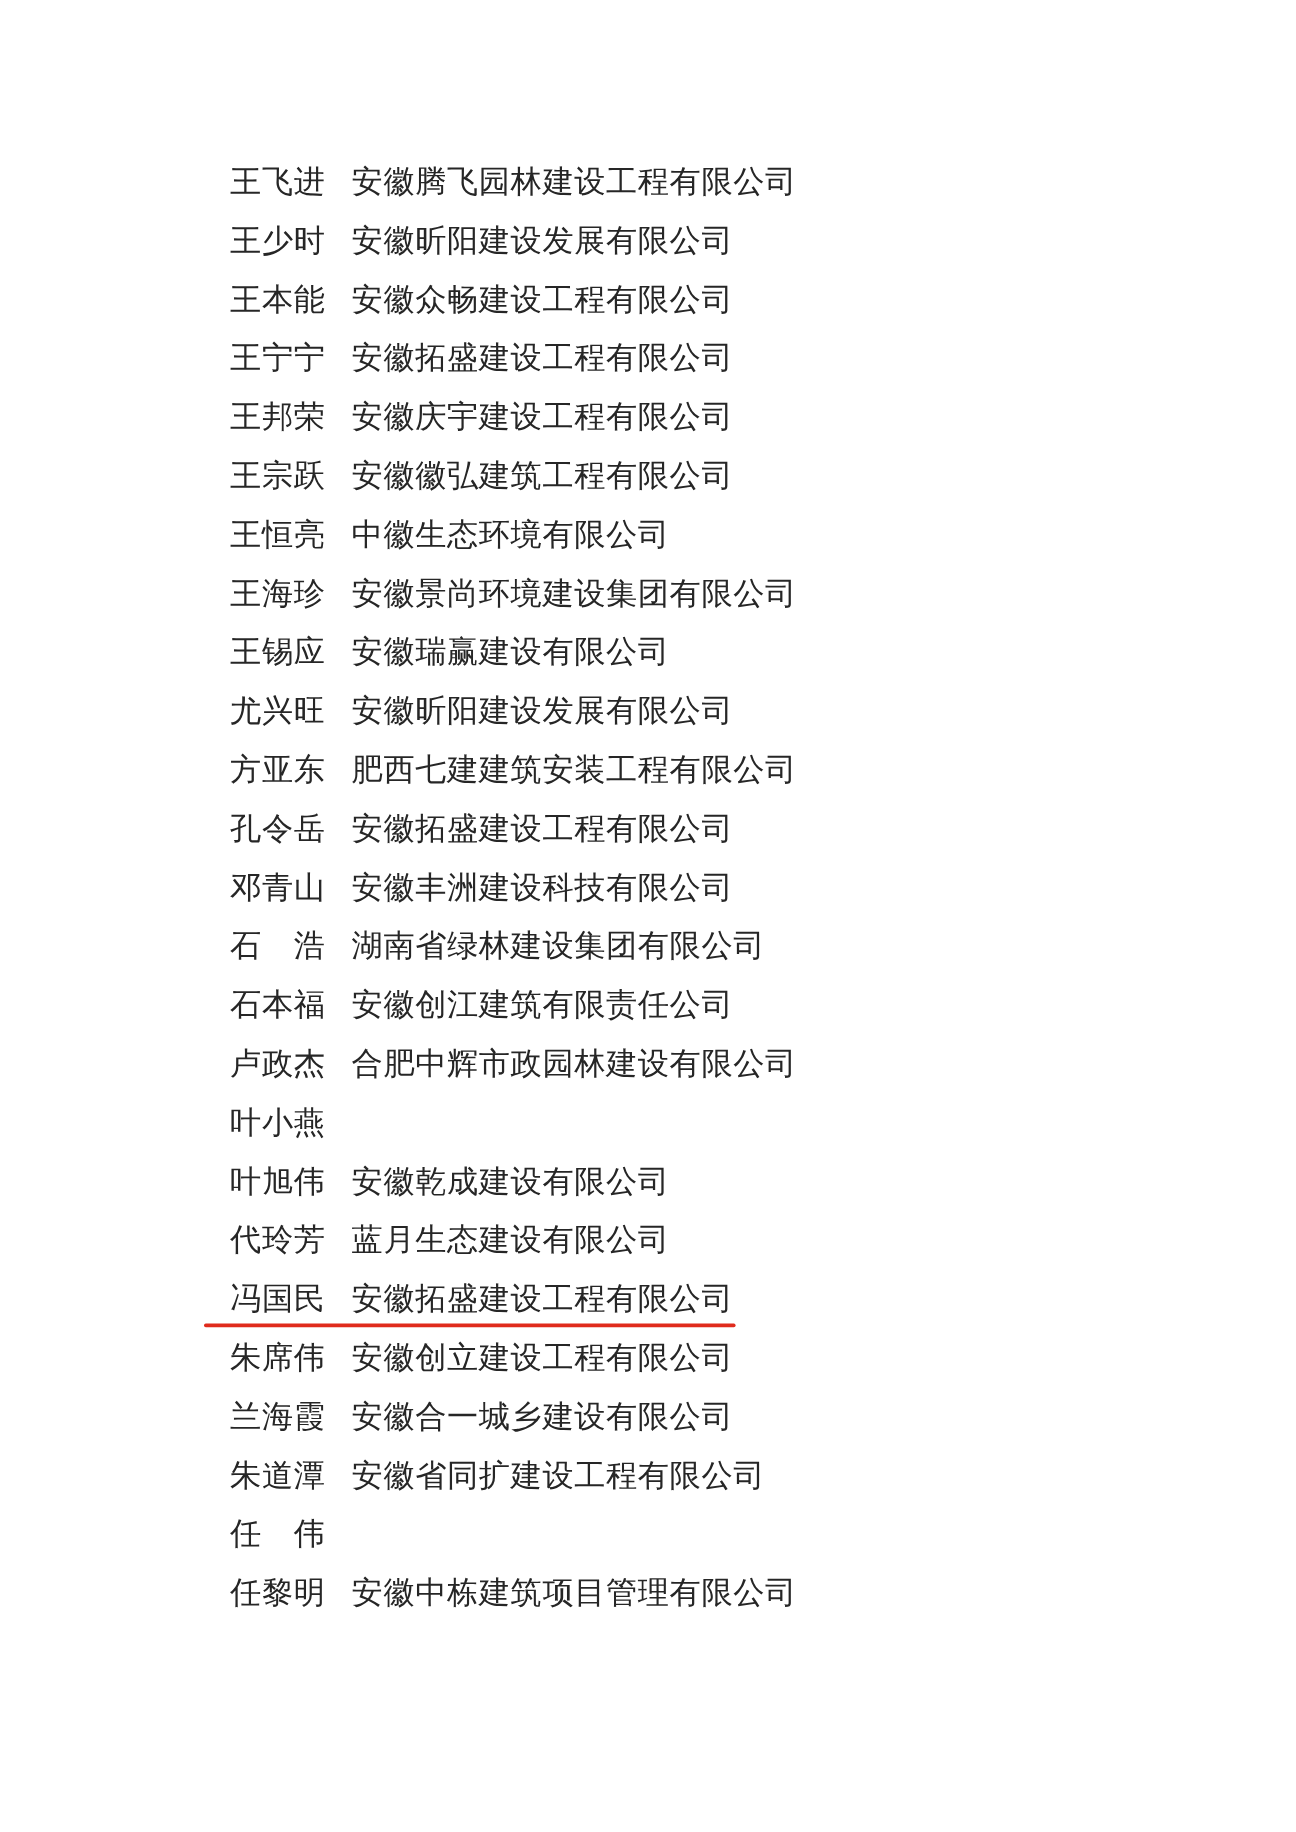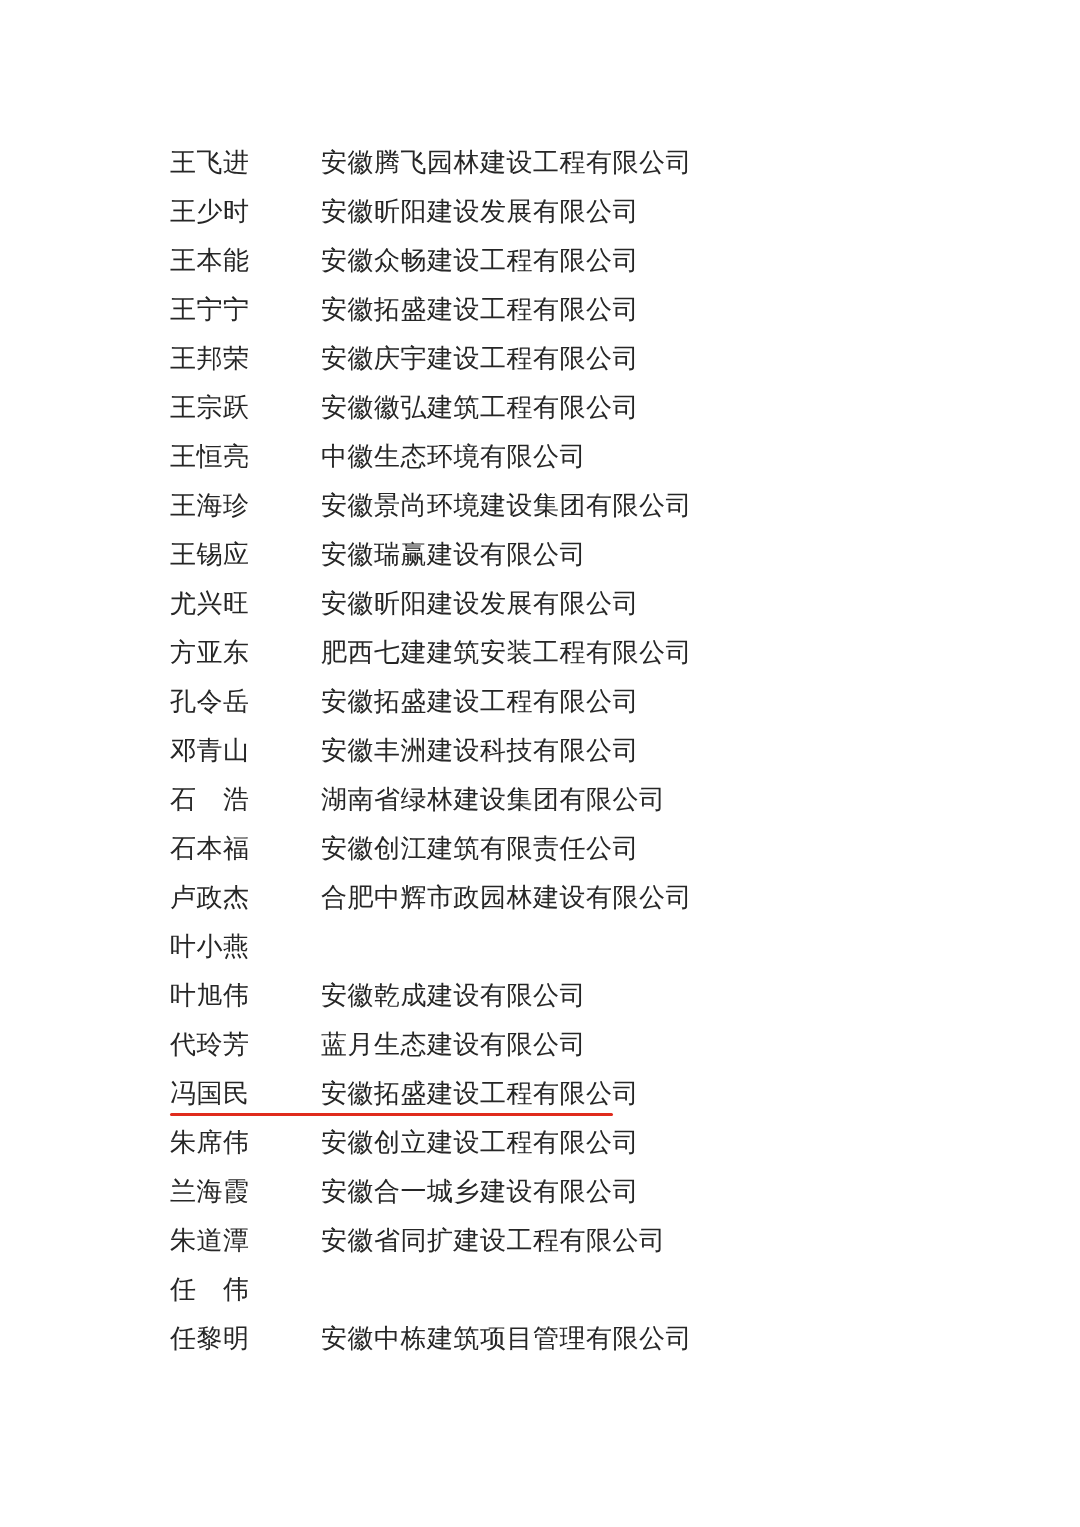--- a/index.html
+++ b/index.html
@@ -19,7 +19,8 @@
   .rows {
     position: absolute;
     left: 170px;
-    top: 138px;
+    top: 128px;
+    text-align: center;
   }
   .row {
     position: relative;

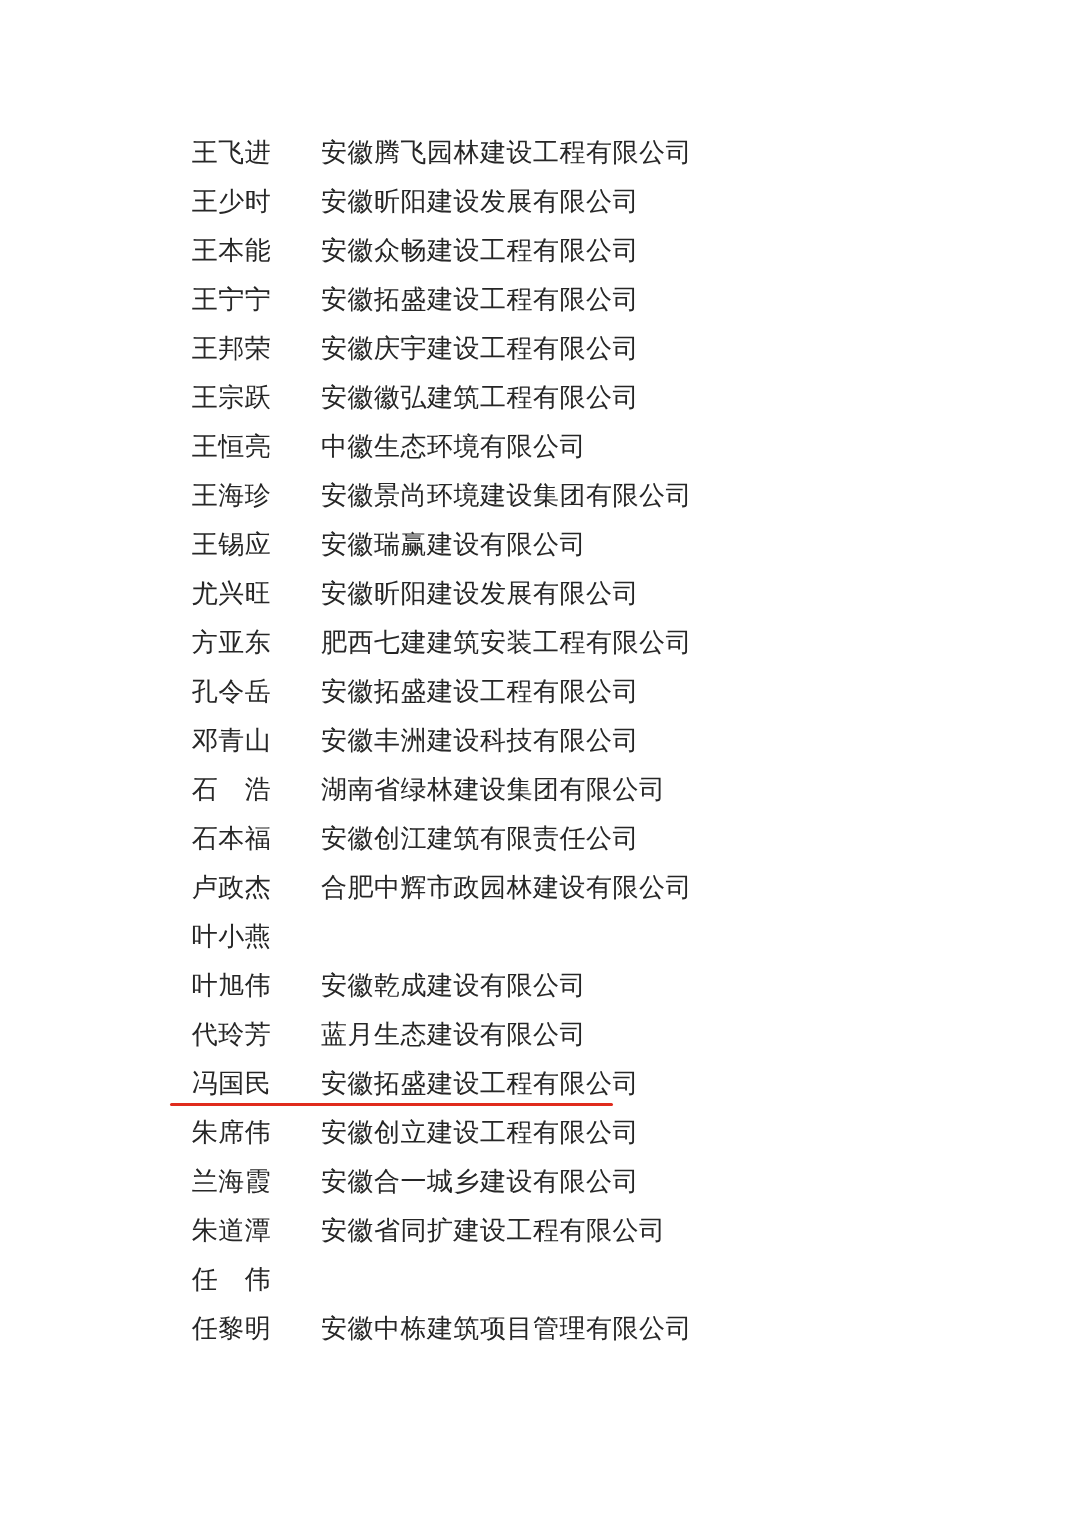--- a/index.html
+++ b/index.html
@@ -39,7 +39,6 @@
   .company {
     display: inline-block;
     letter-spacing: 0.5px;
-    margin-left: 28px;
   }
   .red-underline {
     position: absolute;

